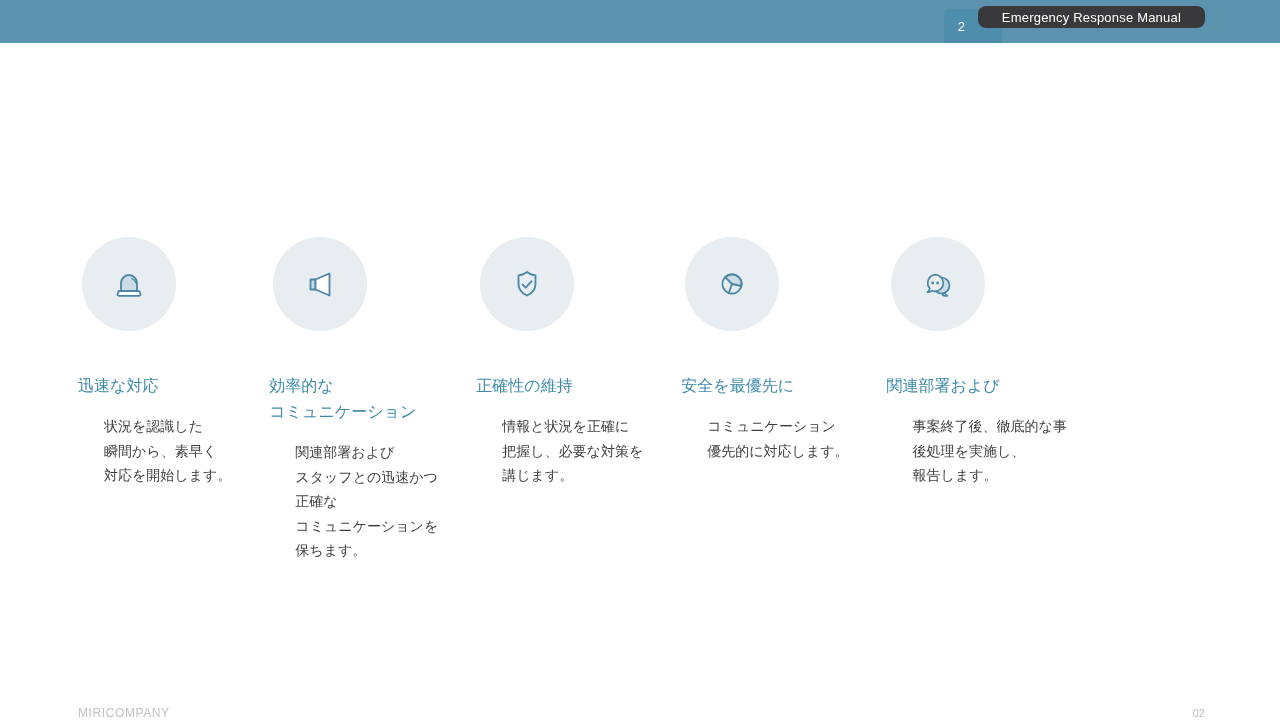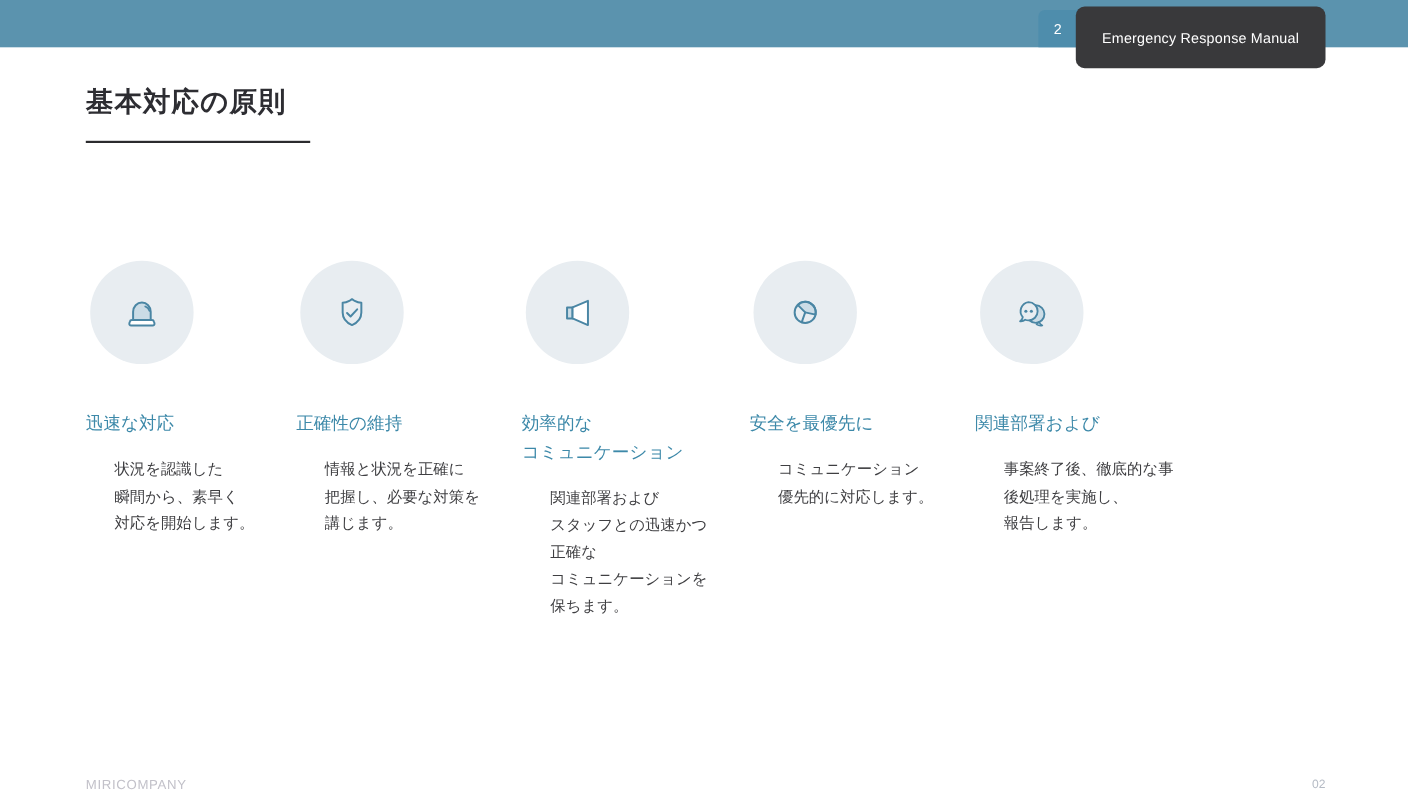--- a/index.html
+++ b/index.html
@@ -12,7 +12,7 @@
     border-radius:6px 6px 0 0; color:#fff; font-size:13px;
     display:flex; align-items:center; justify-content:flex-start;
     padding-left:14px; margin-right:-24px; }
-  .doc-tab { position:relative; z-index:2; height:56px; background:#39393B;
+  .doc-tab { position:relative; z-index:2; height:22px; background:#39393B;
     border-radius:8px; color:#fff; font-size:13px; display:flex; align-items:center;
     padding:0 24px; letter-spacing:0.2px; }
 

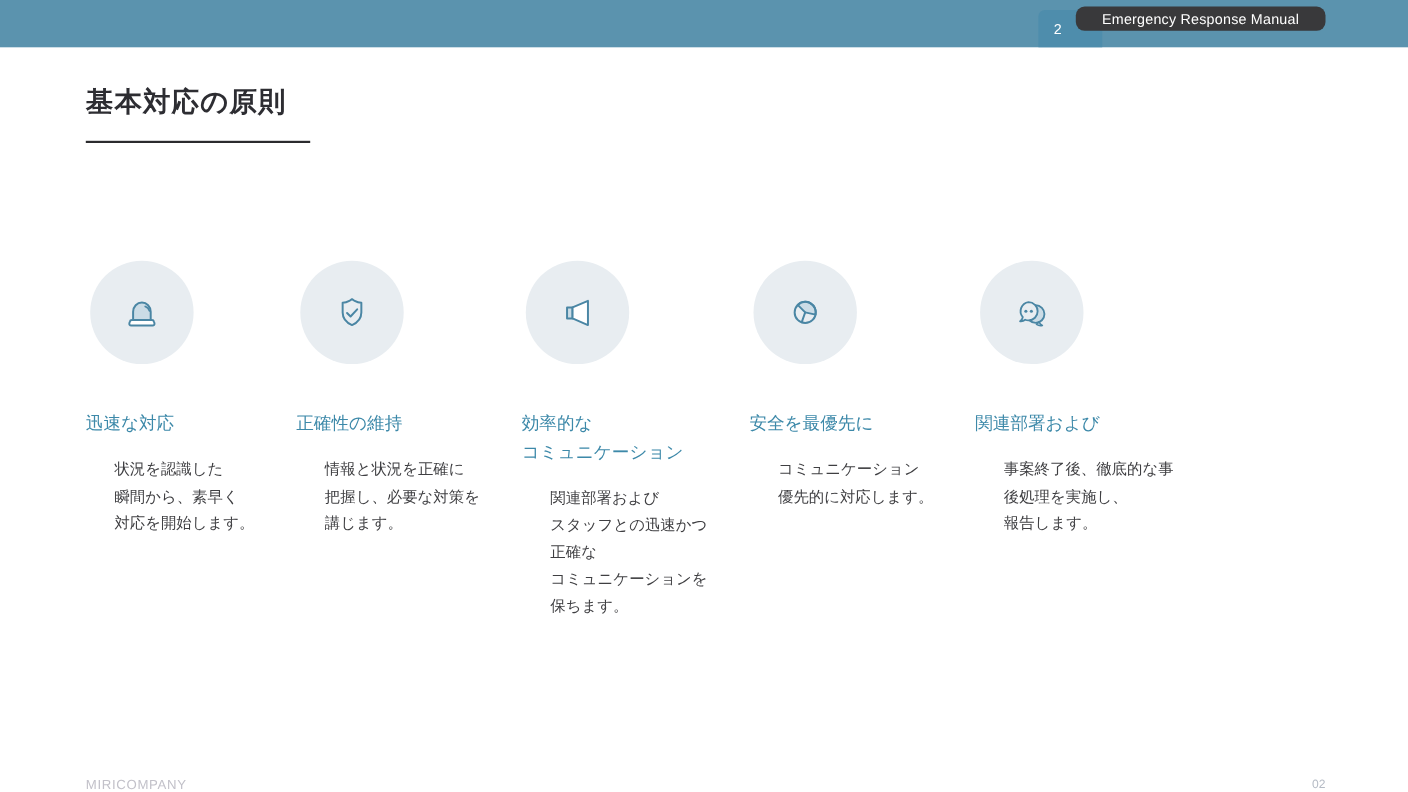--- a/index.html
+++ b/index.html
@@ -49,10 +49,6 @@
 
 <div class="content">
 
-  <div class="title-block">
-    <div class="slide-title">基本対応の原則</div>
-    <div class="title-underline"></div>
-  </div>
 
   <div class="principles">
 

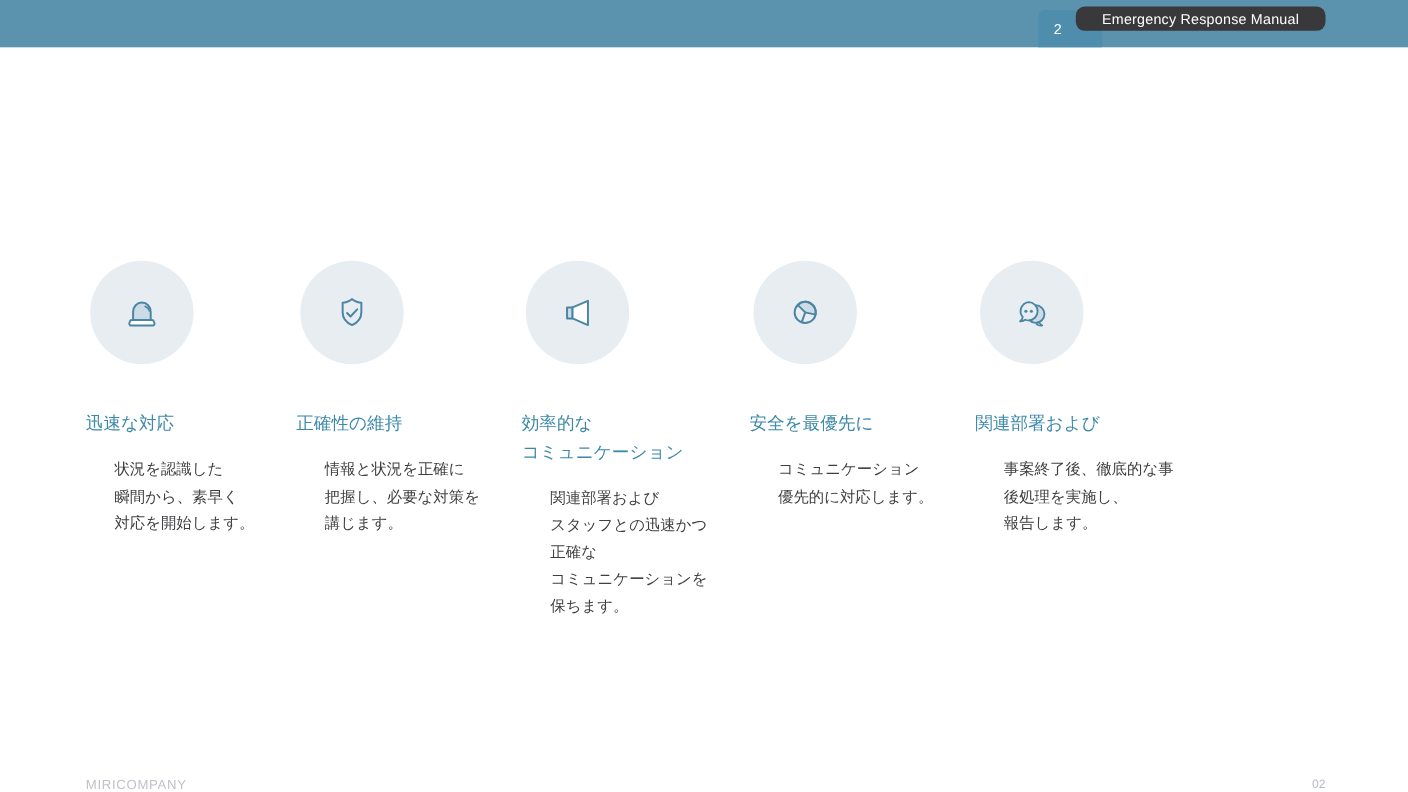--- a/index.html
+++ b/index.html
@@ -70,20 +70,6 @@
     <div class="principle">
       <div class="icon-circle">
         <svg width="48" height="48" viewBox="0 0 48 48" fill="none">
-          <path d="M24 12 l2.5 1.6 c1.8 1 3.9 1.6 6 1.7 v8.7 c0 6.3-4.3 9.6-8.5 11.5
-                   c-4.2-1.9-8.5-5.2-8.5-11.5 v-8.7 c2.1-0.1 4.2-0.7 6-1.7 z" stroke="#4A86A4" stroke-width="1.8" stroke-linejoin="round" fill="none"></path>
-          <path d="M19.5 24.5 l3.2 3.2 6-6.5" stroke="#4A86A4" stroke-width="1.8" stroke-linecap="round" stroke-linejoin="round" fill="none"></path>
-        </svg>
-      </div>
-      <div class="principle-heading">正確性の維持</div>
-      <div class="principle-body">情報と状況を正確に
-把握し、必要な対策を
-講じます。</div>
-    </div>
-
-    <div class="principle">
-      <div class="icon-circle">
-        <svg width="48" height="48" viewBox="0 0 48 48" fill="none">
           <rect x="14.5" y="19.5" width="5" height="10" fill="#CBDCE6" stroke="#4A86A4" stroke-width="1.8" stroke-linejoin="round"></rect>
           <path d="M19.5 19.5 L33.5 13.5 V35.5 L19.5 29.5 Z" fill="#ffffff" stroke="#4A86A4" stroke-width="1.8" stroke-linejoin="round"></path>
         </svg>
@@ -95,6 +81,20 @@
 正確な
 コミュニケーションを
 保ちます。</div>
+    </div>
+
+    <div class="principle">
+      <div class="icon-circle">
+        <svg width="48" height="48" viewBox="0 0 48 48" fill="none">
+          <path d="M24 12 l2.5 1.6 c1.8 1 3.9 1.6 6 1.7 v8.7 c0 6.3-4.3 9.6-8.5 11.5
+                   c-4.2-1.9-8.5-5.2-8.5-11.5 v-8.7 c2.1-0.1 4.2-0.7 6-1.7 z" stroke="#4A86A4" stroke-width="1.8" stroke-linejoin="round" fill="none"></path>
+          <path d="M19.5 24.5 l3.2 3.2 6-6.5" stroke="#4A86A4" stroke-width="1.8" stroke-linecap="round" stroke-linejoin="round" fill="none"></path>
+        </svg>
+      </div>
+      <div class="principle-heading">正確性の維持</div>
+      <div class="principle-body">情報と状況を正確に
+把握し、必要な対策を
+講じます。</div>
     </div>
 
     <div class="principle">

